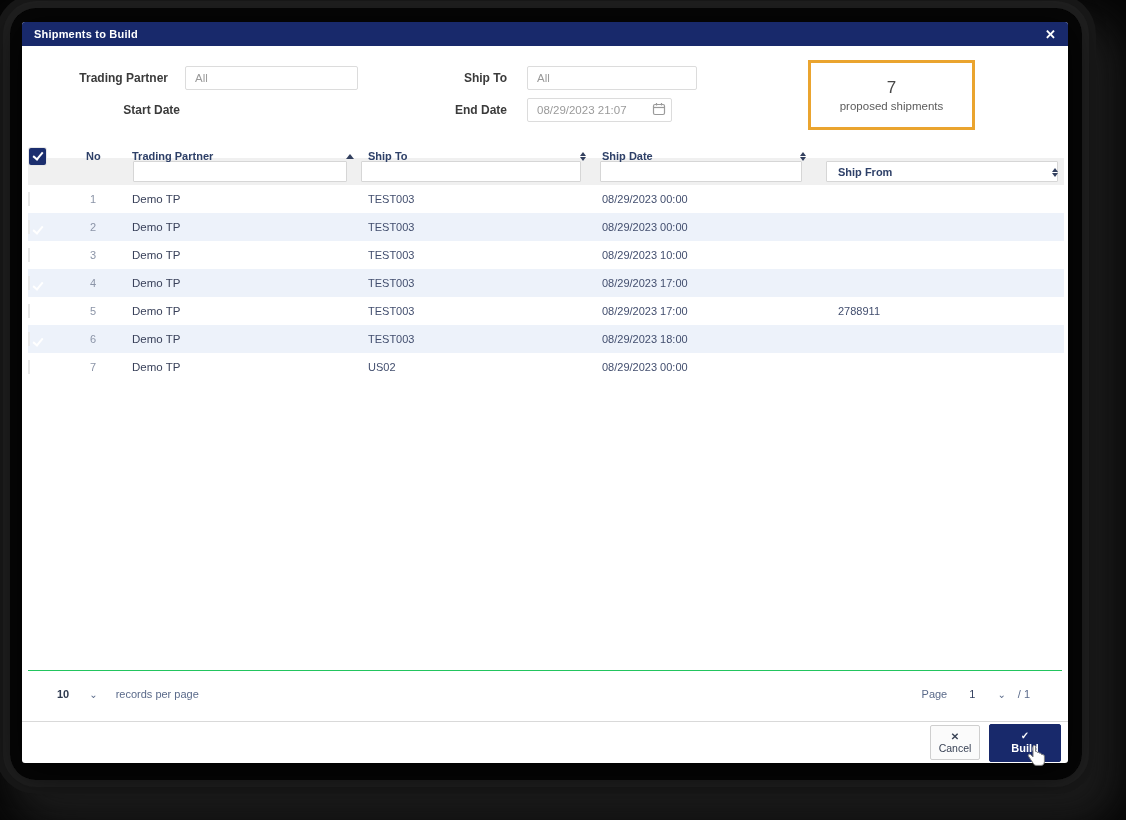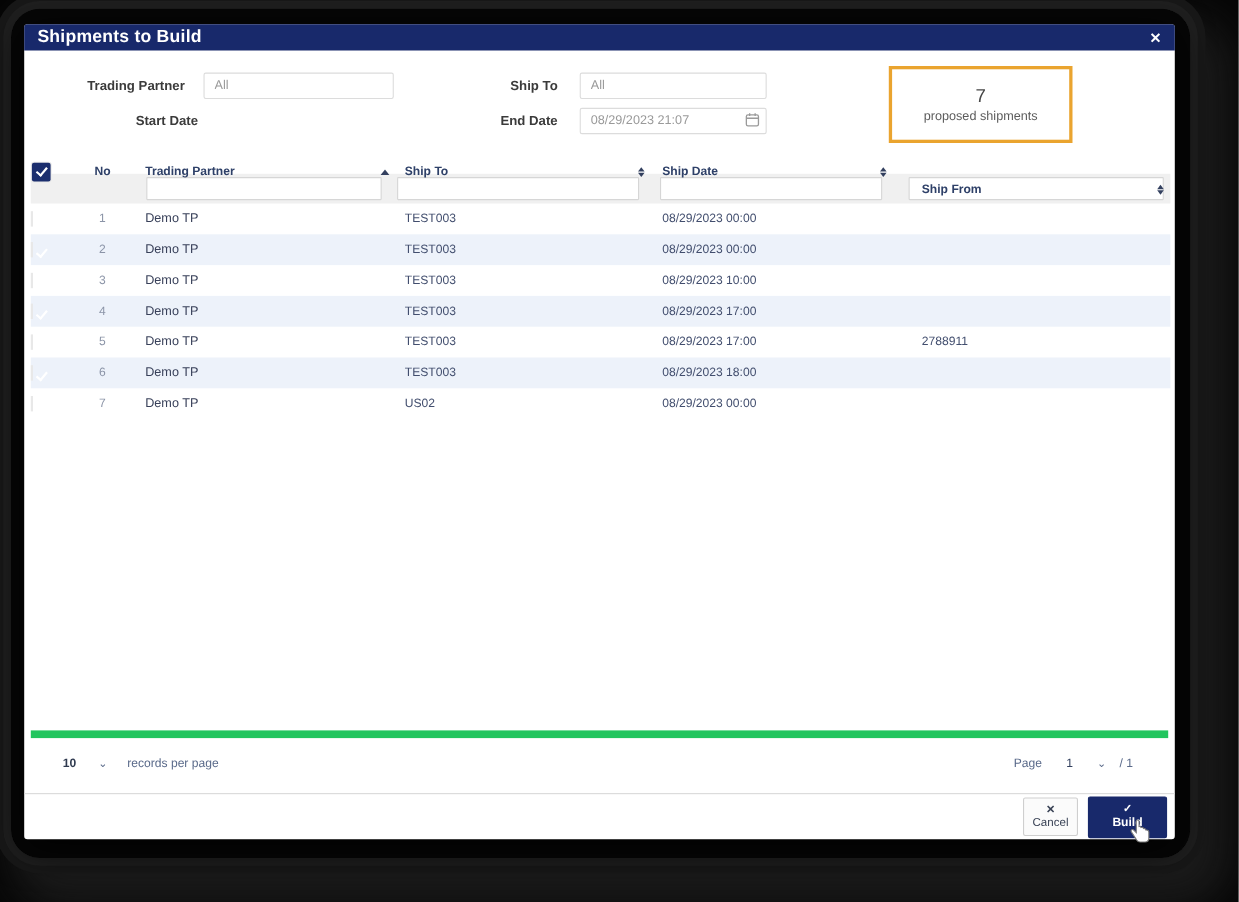--- a/index.html
+++ b/index.html
@@ -25,7 +25,7 @@
     height:24px;flex:0 0 24px;background:#18296b;border-radius:3px 3px 0 0;
     display:flex;align-items:center;padding:0 12px;
   }
-  .titlebar .title{color:#fff;font-size:16px;font-weight:bold;letter-spacing:.2px;}
+  .titlebar .title{color:#fff;font-size:11px;font-weight:bold;letter-spacing:.2px;}
   .titlebar .close{margin-left:auto;color:#fff;font-size:13px;font-weight:bold;cursor:pointer;line-height:1;}
   
   .filter-section{position:relative;flex:0 0 88px;}

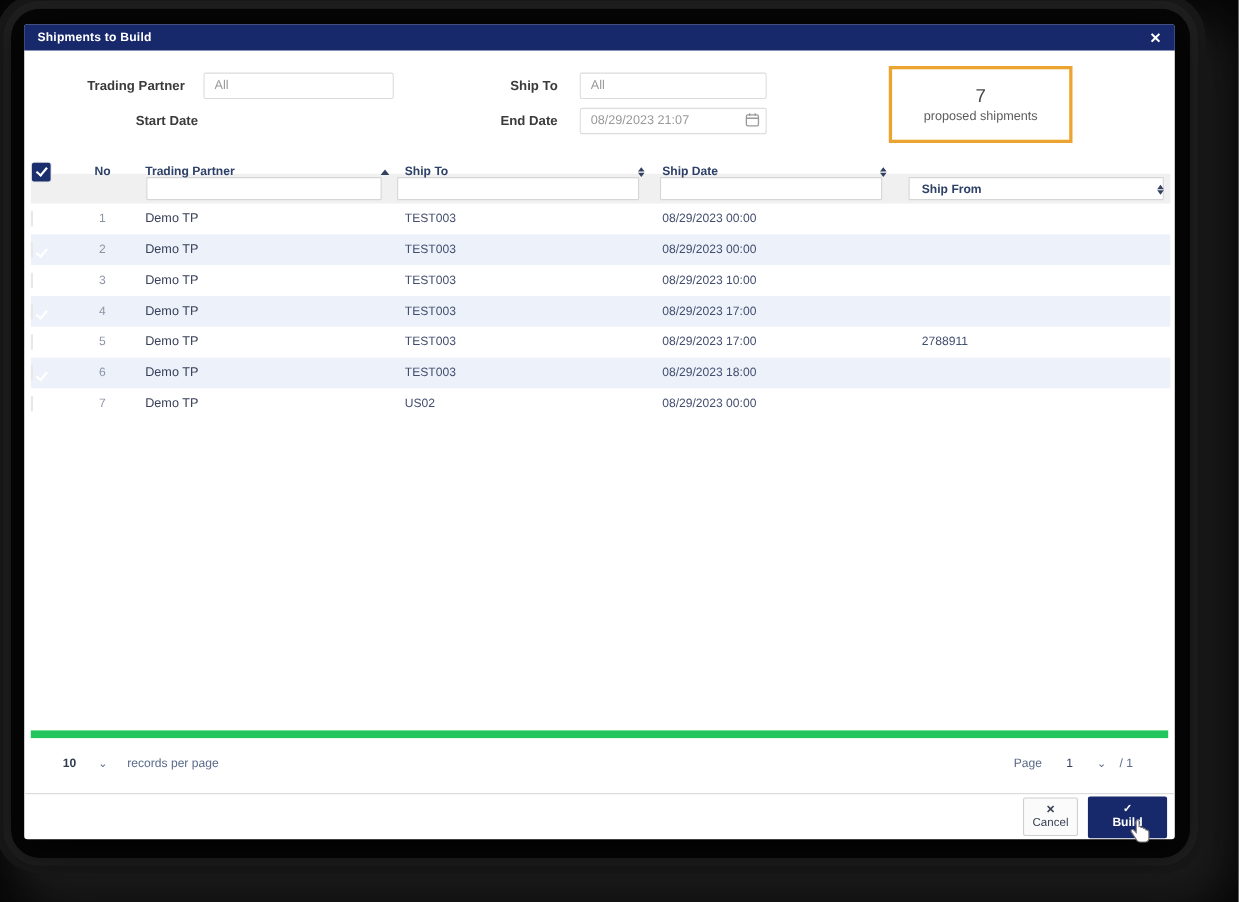--- a/index.html
+++ b/index.html
@@ -48,7 +48,7 @@
   .lbl-start{left:12px;top:52px;width:146px;}
   .in-start{left:163px;top:52px;width:173px;}
   .lbl-end{left:359px;top:52px;width:126px;}
-  .in-end{left:505px;top:52px;width:170px;}
+  .in-end{left:505px;top:52px;width:145px;}
   .summary-box{
     position:absolute;left:786px;top:14px;width:161px;height:64px;
     border:3px solid #eaa42f;background:#fff;

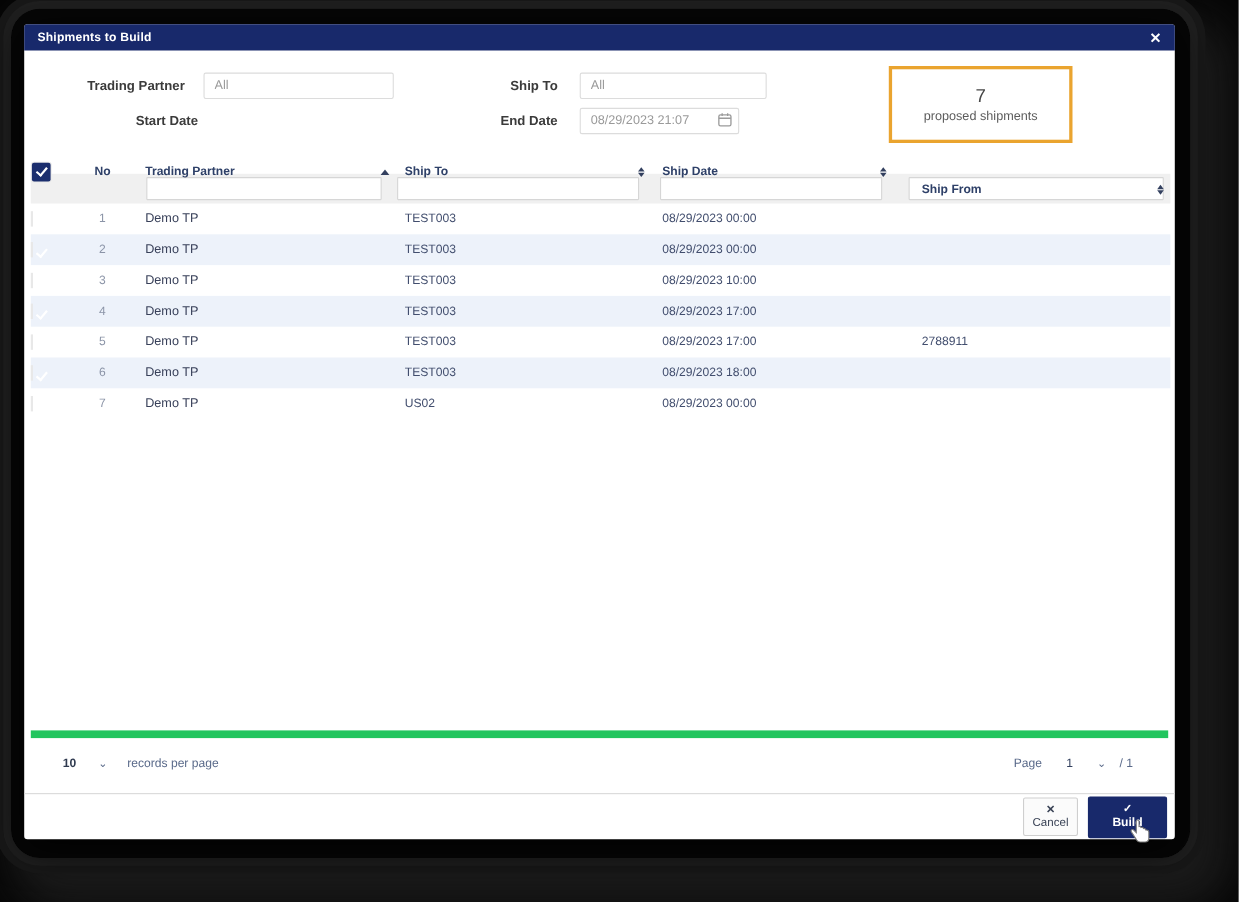--- a/index.html
+++ b/index.html
@@ -106,7 +106,7 @@
   .spacer{flex:1 1 auto;}
   
   .pagination{
-    flex:0 0 50px;position:relative;margin:0 6px;border-top:7px solid #22c55e;
+    flex:0 0 50px;position:relative;margin:0 6px;border-top:1px solid #22c55e;
     font-size:11px;color:#5a6a8a;
   }
   .pg-left{position:absolute;left:29px;top:17px;display:flex;align-items:center;}

